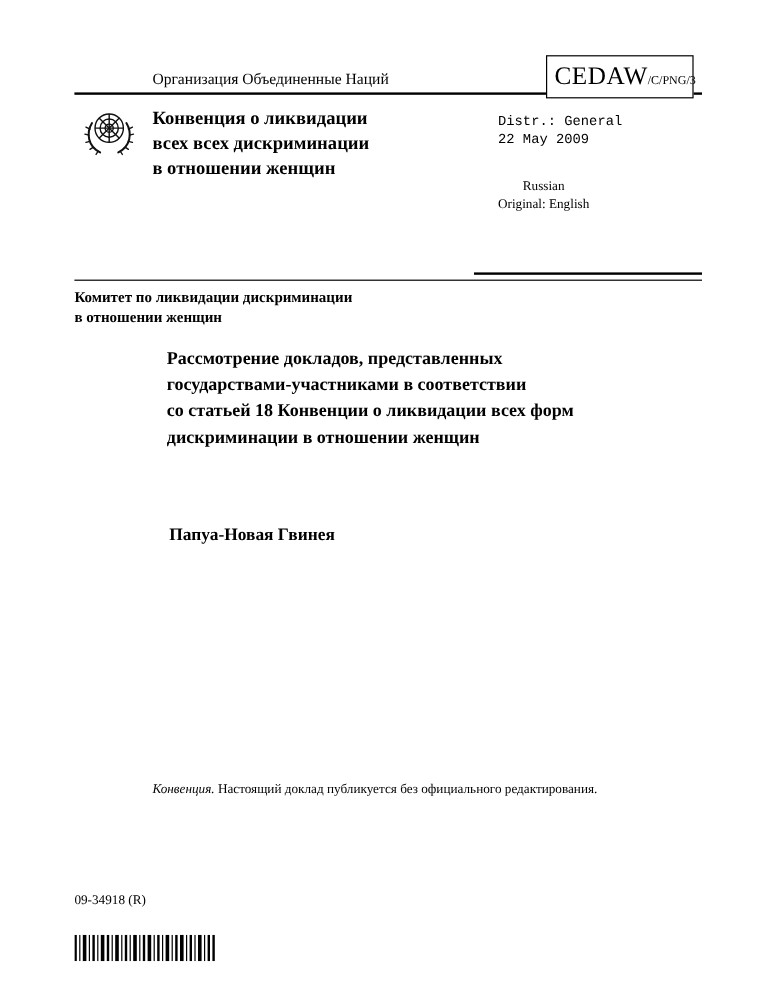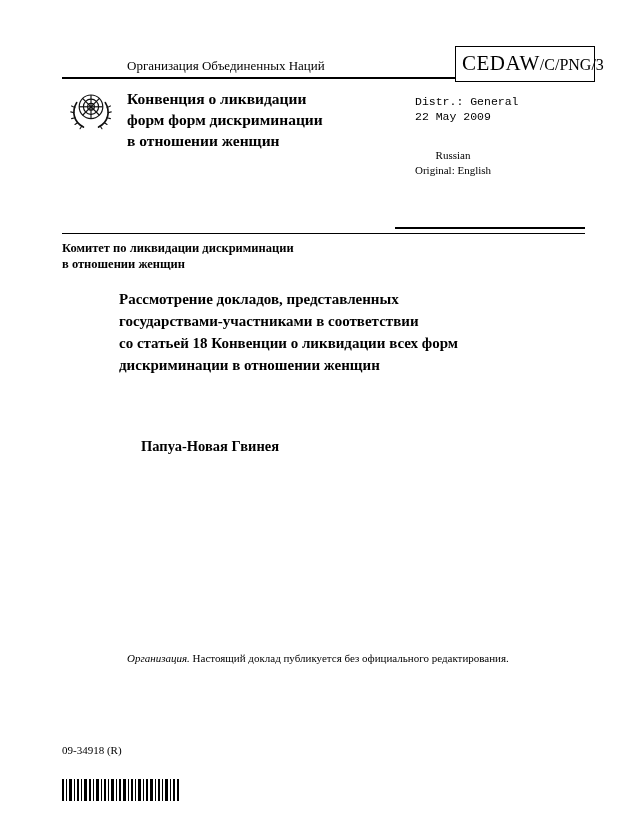--- a/index.html
+++ b/index.html
@@ -120,7 +120,7 @@
 
 <div class="page">
 
-  <div class="abs org-name">Организация Объединенных Наций</div>
+  <div class="abs org-name">Организация Объединенные Наций</div>
 
   <div class="abs header-rule"></div>
 

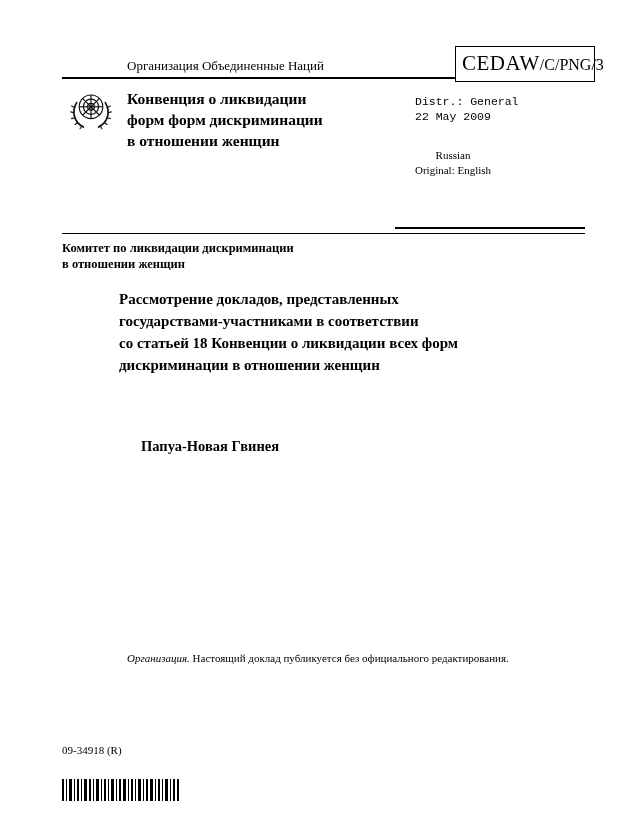--- a/index.html
+++ b/index.html
@@ -30,7 +30,7 @@
   }
   .symbol-box {
     left: 455px; top: 46px;
-    width: 140px; height: 36px;
+    width: 123px; height: 36px;
     border: 1px solid #000;
     background: #fff;
     box-sizing: border-box;

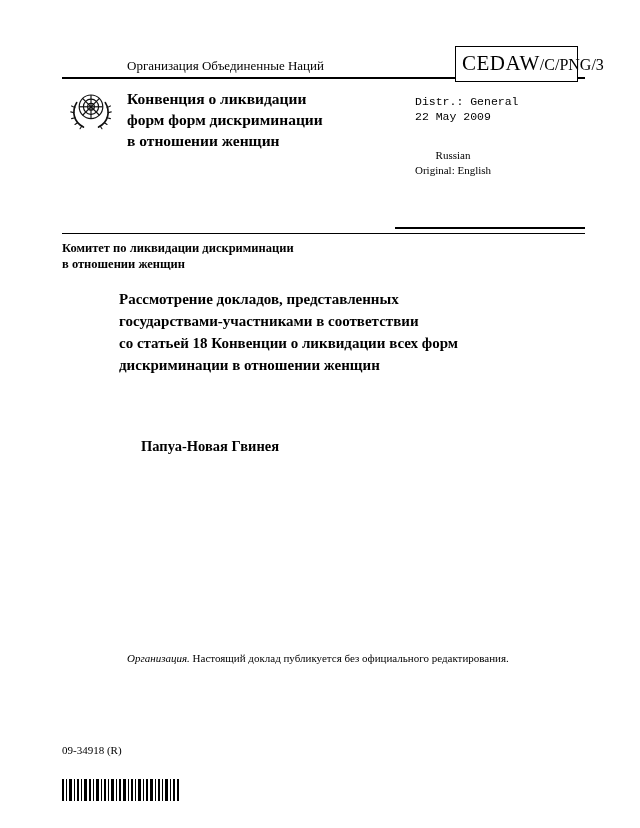--- a/index.html
+++ b/index.html
@@ -43,7 +43,7 @@
     letter-spacing: 0.5px;
   }
   .symbol-suffix {
-    font-size: 16px;
+    font-size: 10px;
   }
   .emblem {
     left: 64px; top: 84px;

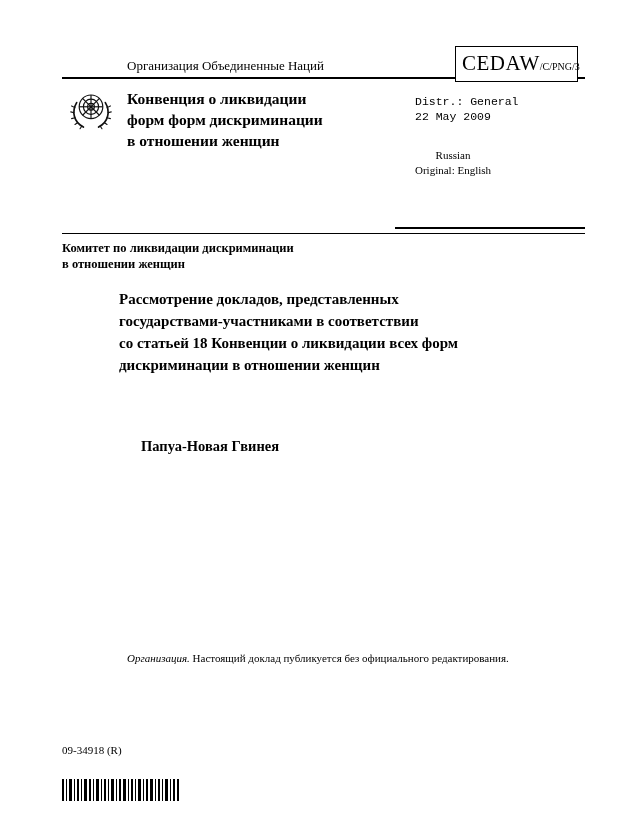--- a/index.html
+++ b/index.html
@@ -160,7 +160,7 @@
   </div>
 
   <div class="abs conv-title preline">Конвенция о ликвидации
-форм форм дискриминации
+всех всех дискриминации
 в отношении женщин</div>
 
   <div class="abs distr-block preline">Distr.: General

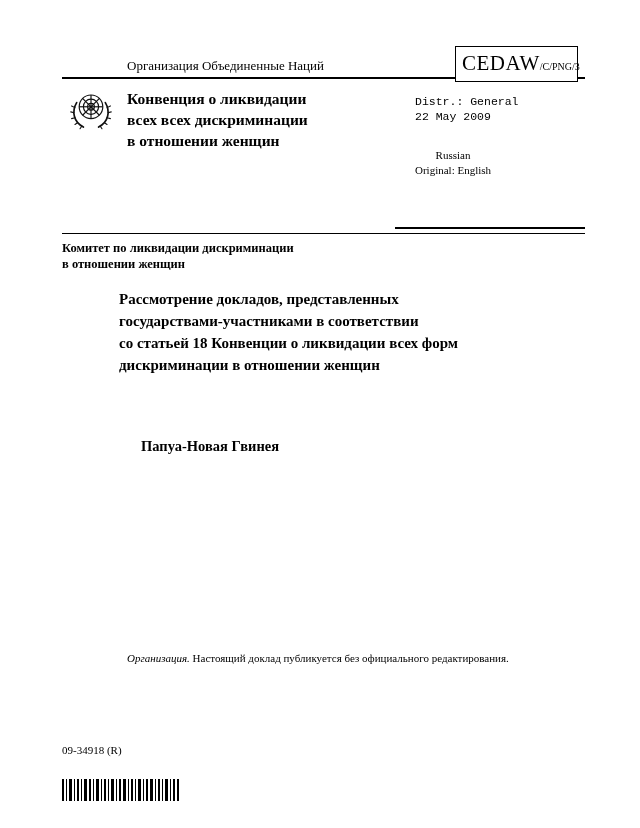--- a/index.html
+++ b/index.html
@@ -84,7 +84,7 @@
     line-height: 16px;
   }
   .report-title {
-    left: 119px; top: 288px;
+    left: 139px; top: 288px;
     font-weight: bold;
     font-size: 15px;
     line-height: 22px;

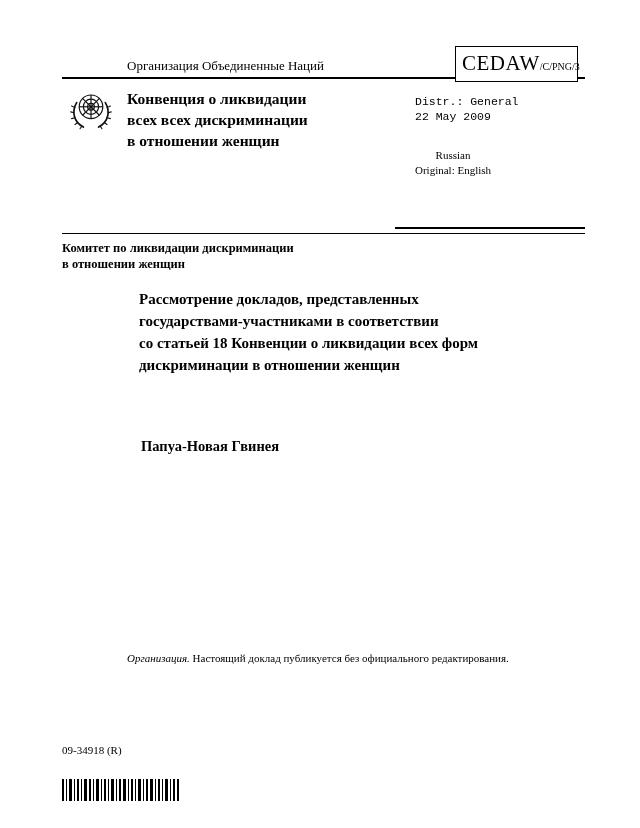--- a/index.html
+++ b/index.html
@@ -185,7 +185,7 @@
   <div class="abs country">Папуа-Новая Гвинея</div>
 
   <div class="abs note">
-    <span class="note-label">Организация.</span><span> Настоящий доклад публикуется без официального редактирования.</span>
+    <span class="note-label">Конвенция.</span><span> Настоящий доклад публикуется без официального редактирования.</span>
   </div>
 
   <div class="abs doc-number">09-34918 (R)</div>

